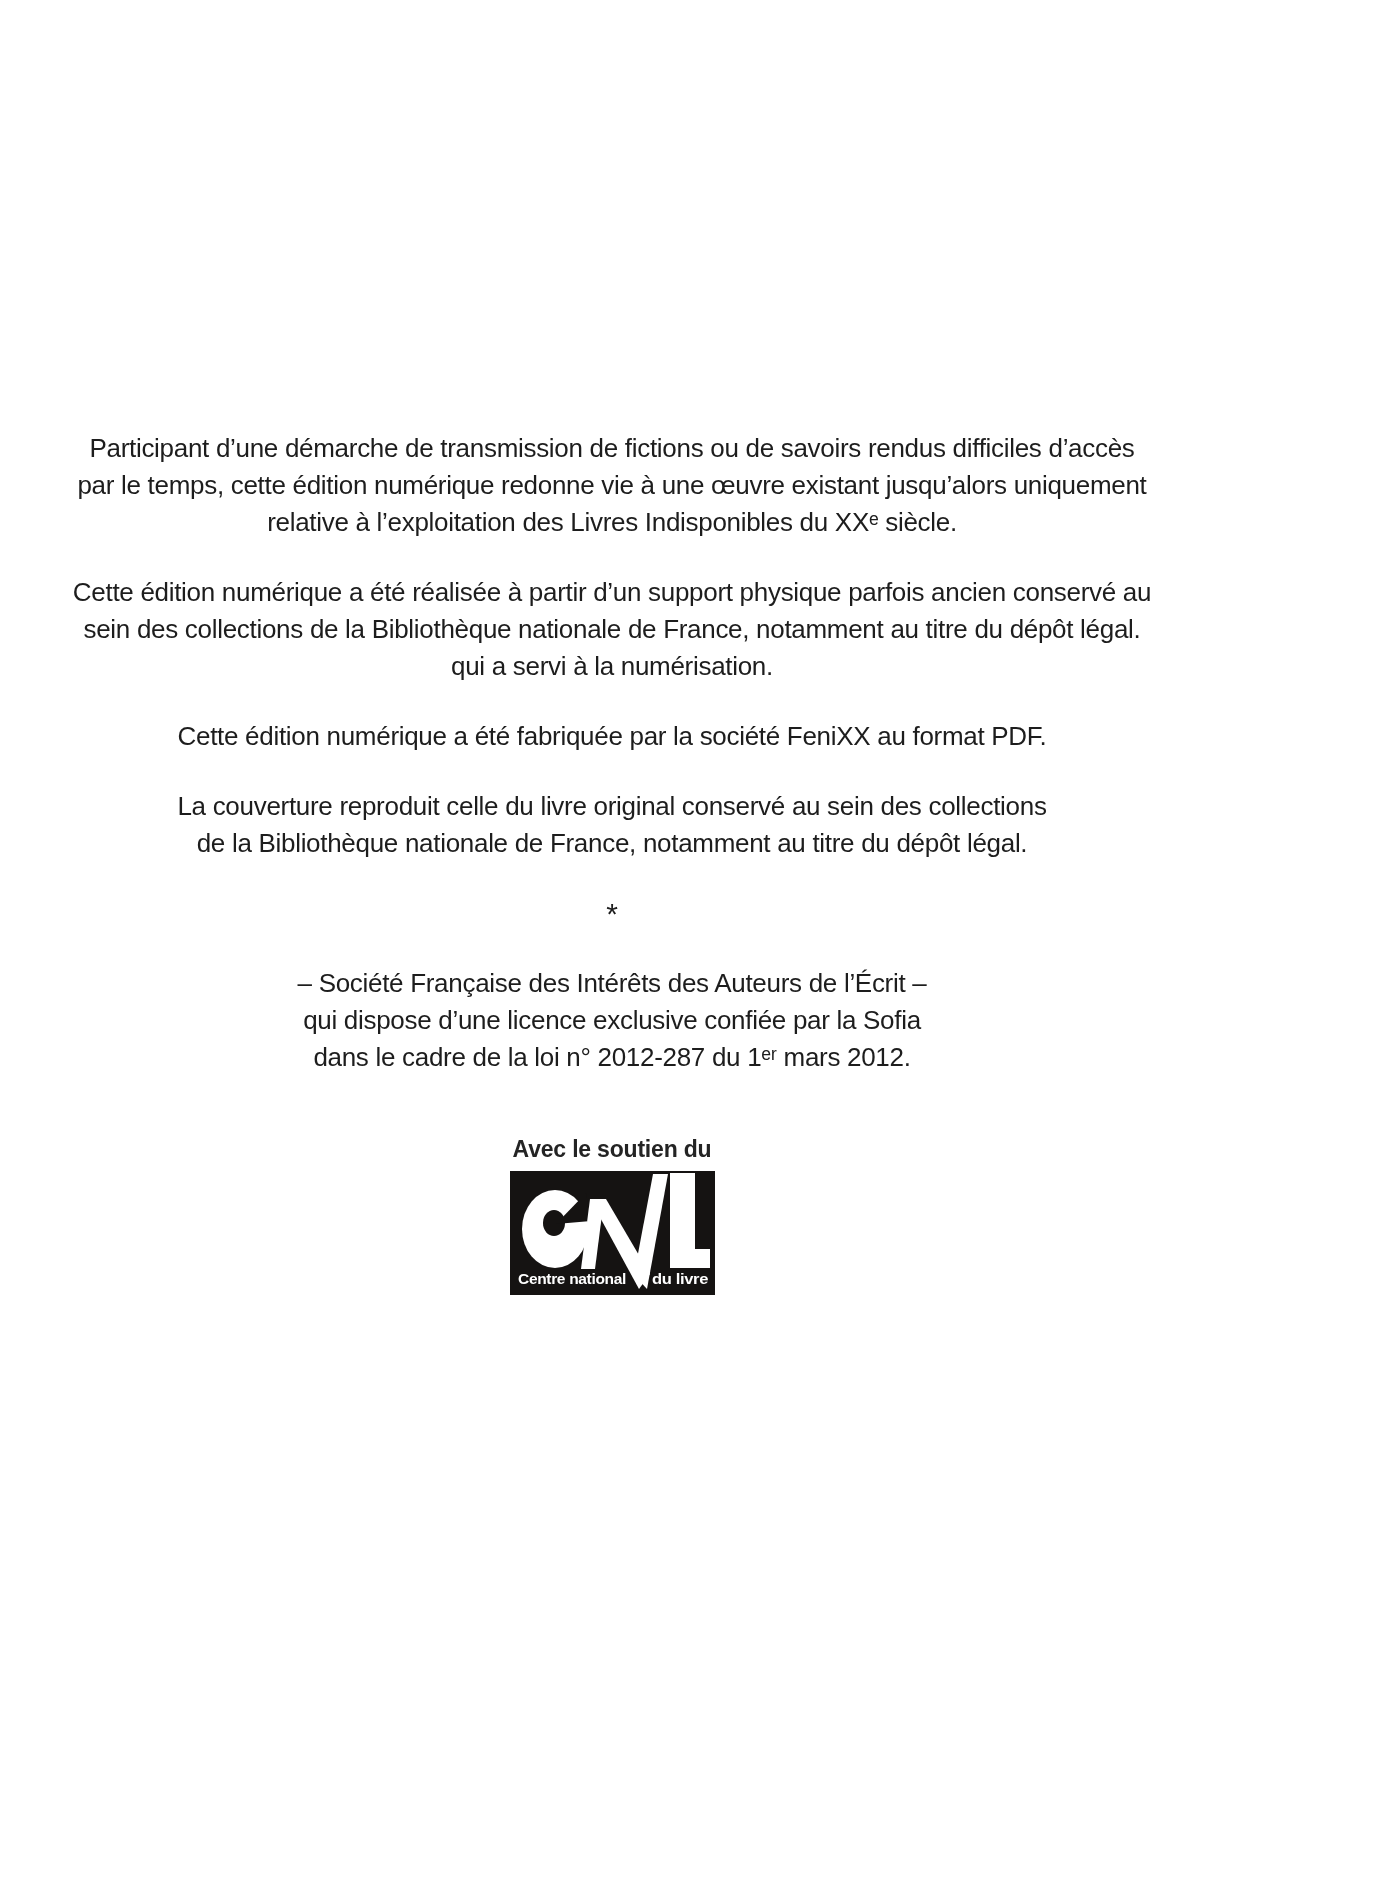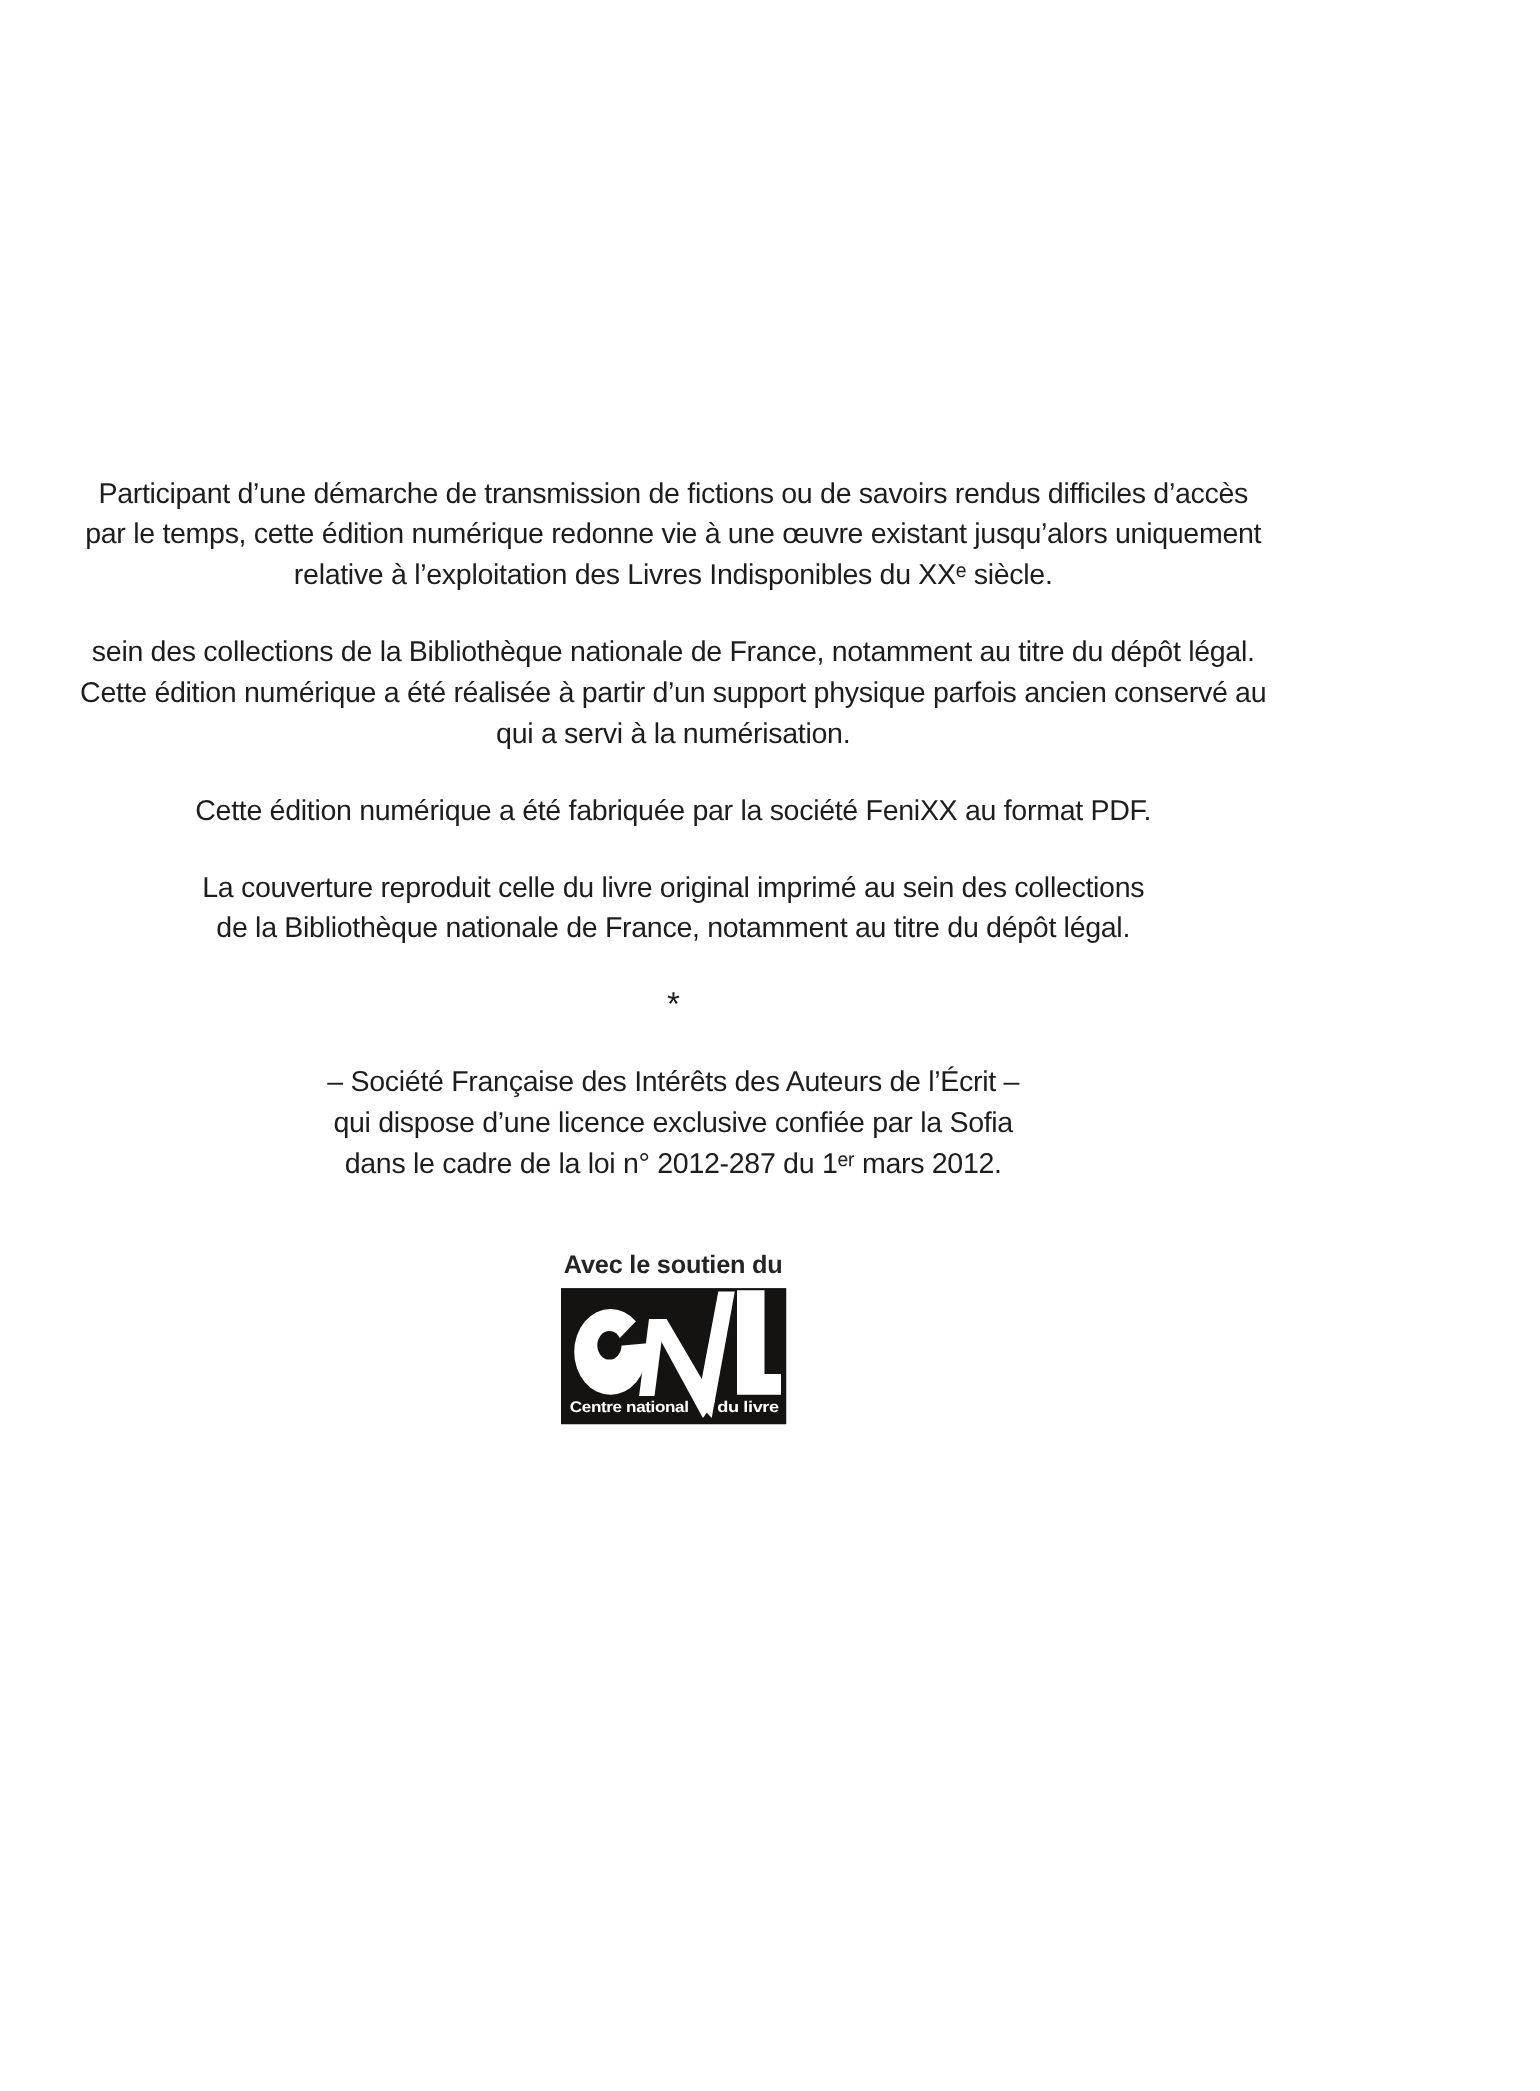--- a/index.html
+++ b/index.html
@@ -66,8 +66,8 @@
     </p>
 
     <p>
+      <span class="ln">Cette édition numérique a été réalisée à partir d’un support physique parfois ancien conservé au</span>
       <span class="ln">sein des collections de la Bibliothèque nationale de France, notamment au titre du dépôt légal.</span>
-      <span class="ln">Cette édition numérique a été réalisée à partir d’un support physique parfois ancien conservé au</span>
       <span class="ln">qui a servi à la numérisation.</span>
     </p>
 

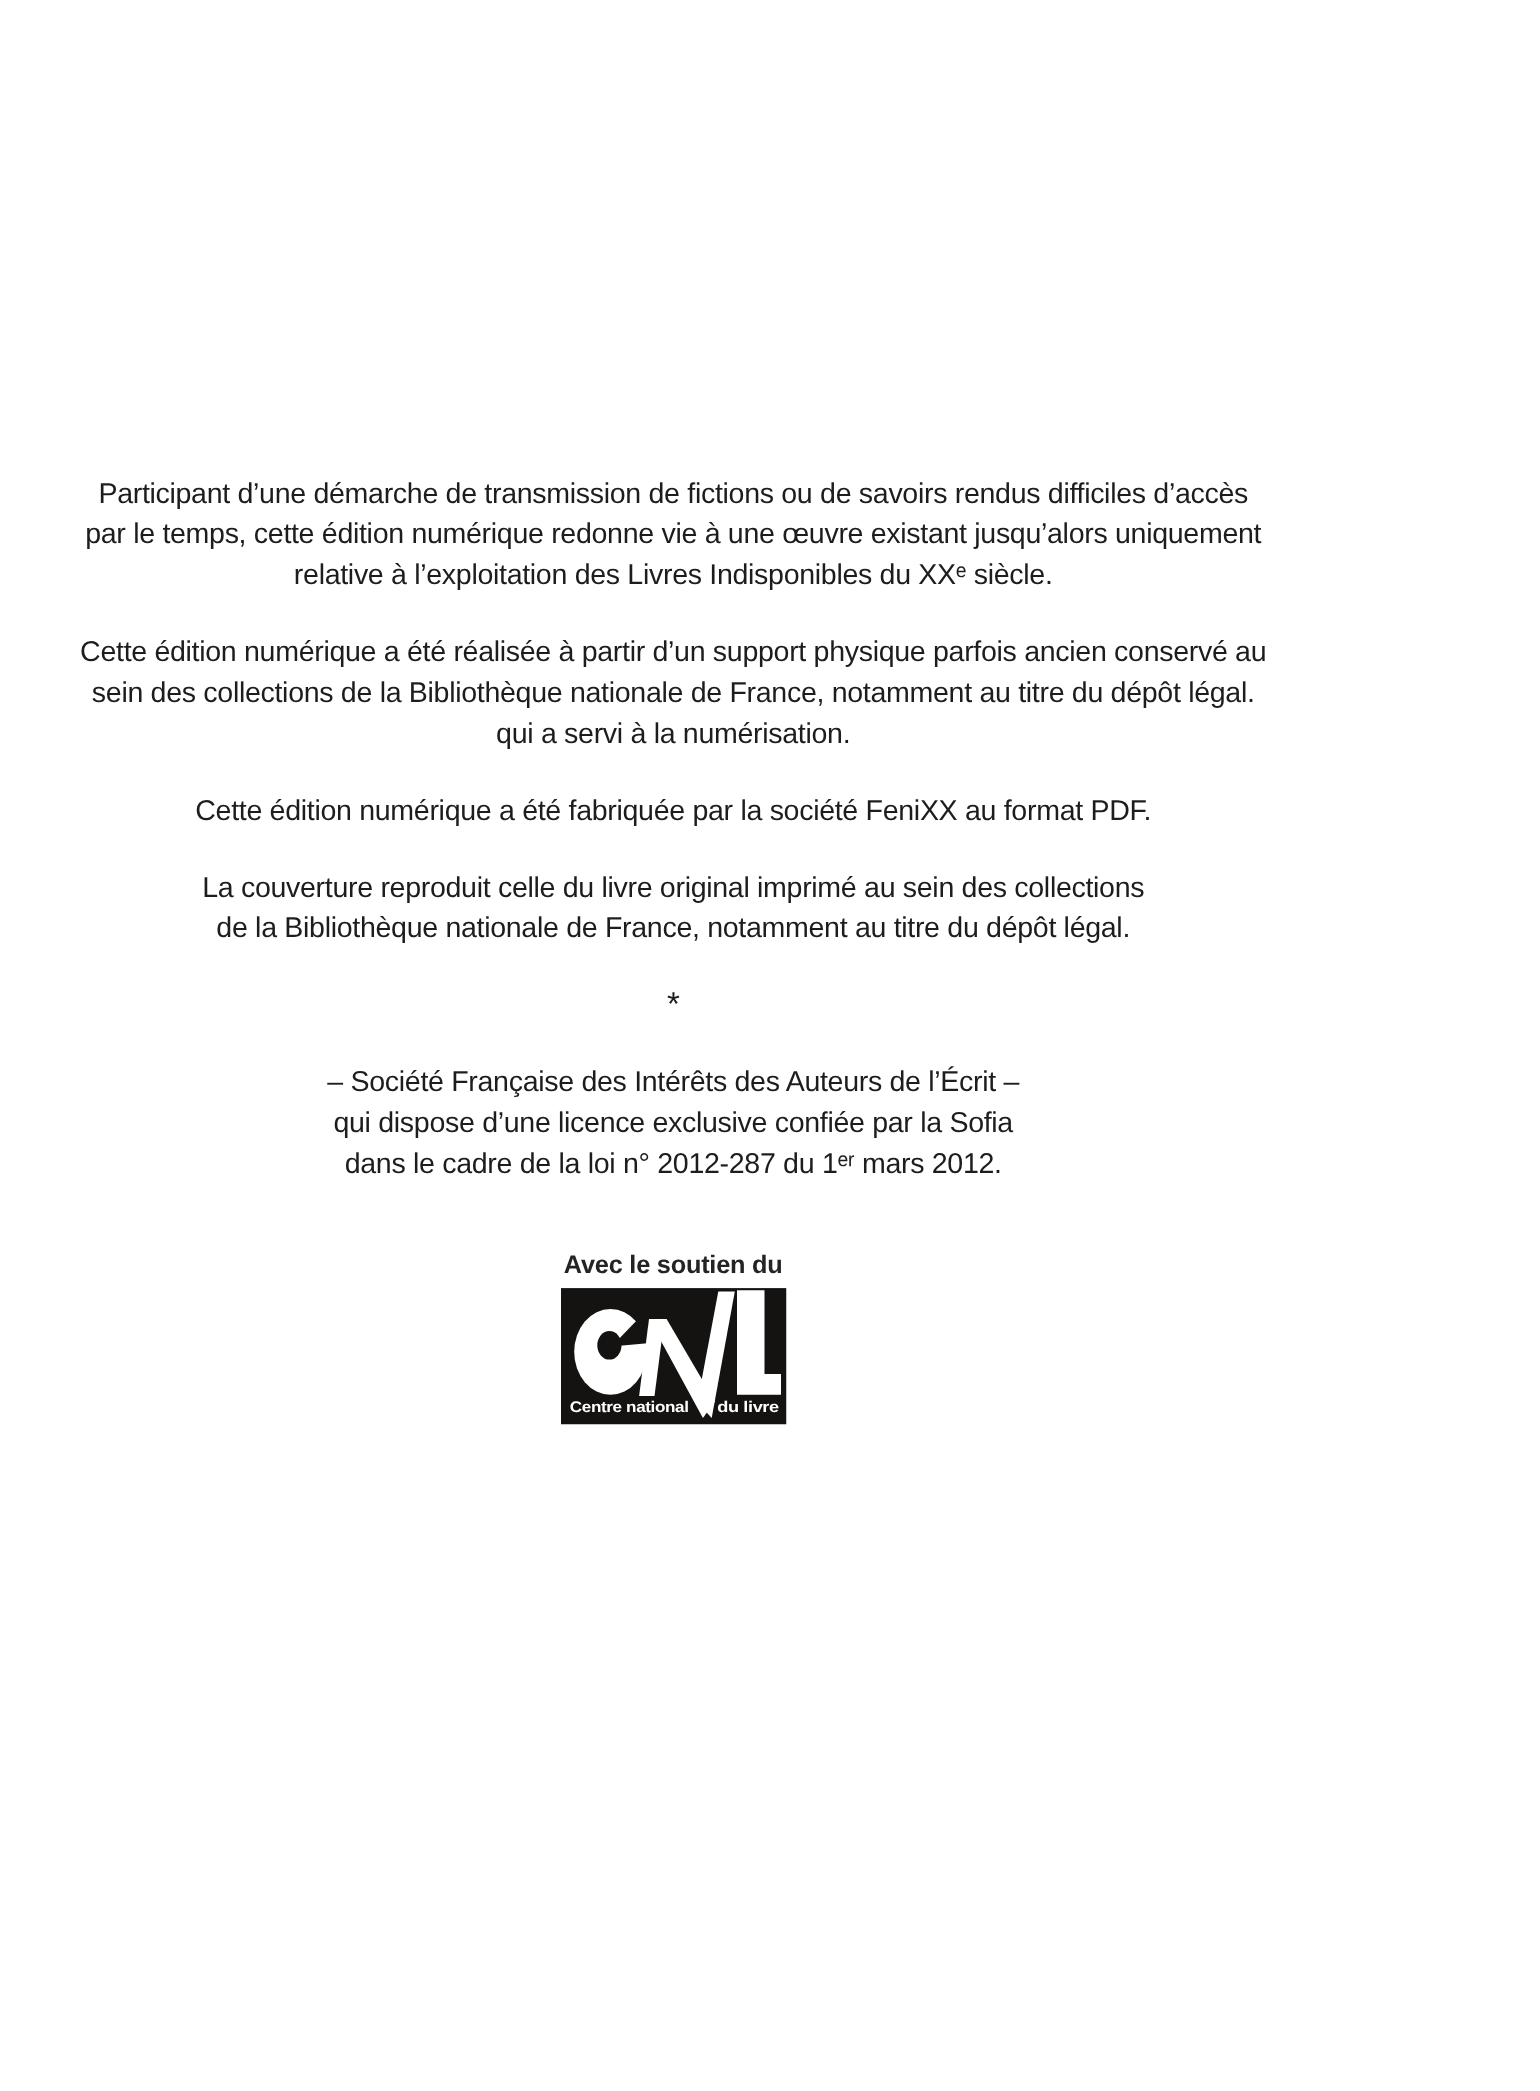--- a/index.html
+++ b/index.html
@@ -76,7 +76,7 @@
     </p>
 
     <p>
-      <span class="ln">La couverture reproduit celle du livre original imprimé au sein des collections</span>
+      <span class="ln">La couverture reproduit celle du livre original conservé au sein des collections</span>
       <span class="ln">de la Bibliothèque nationale de France, notamment au titre du dépôt légal.</span>
     </p>
 

